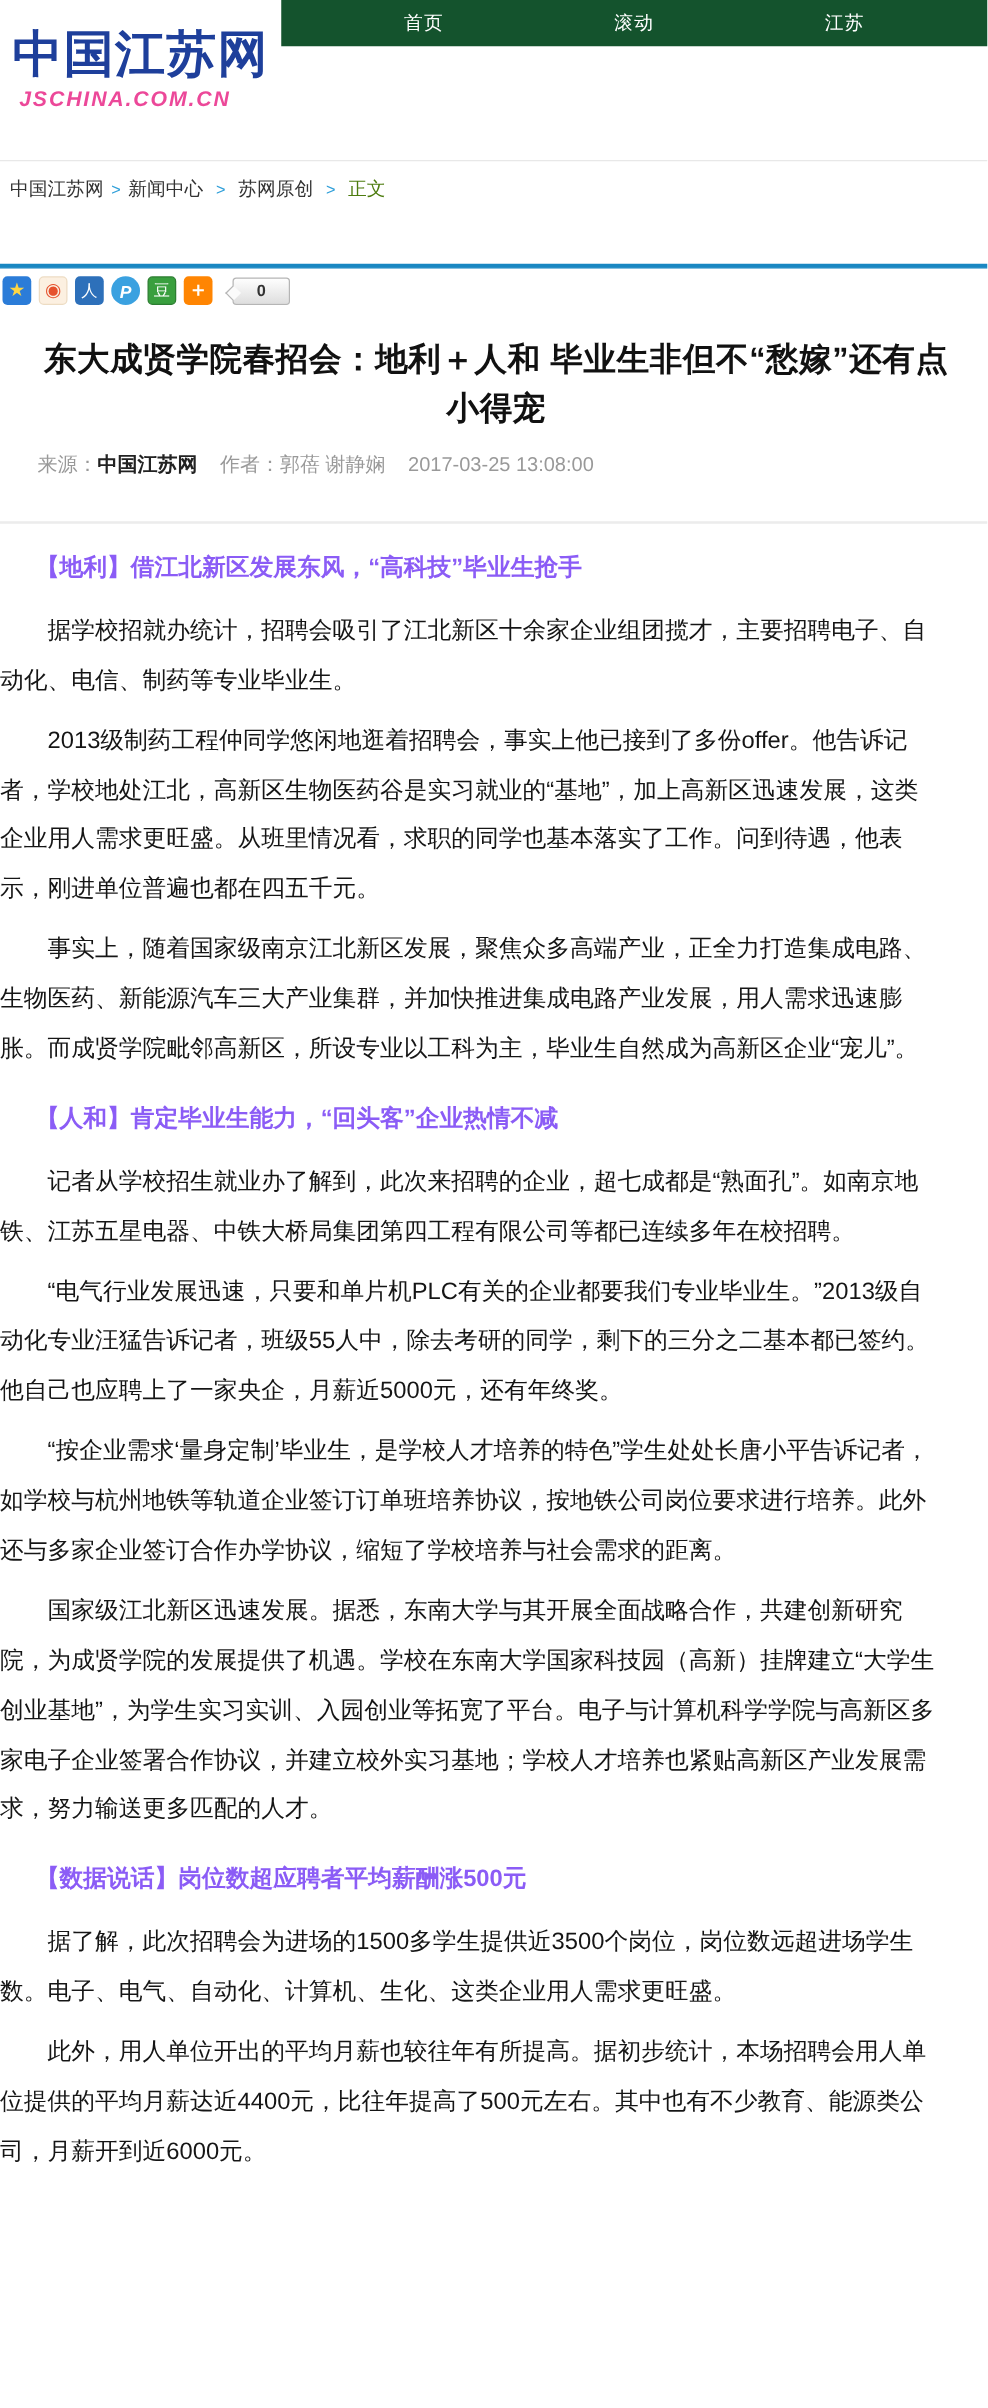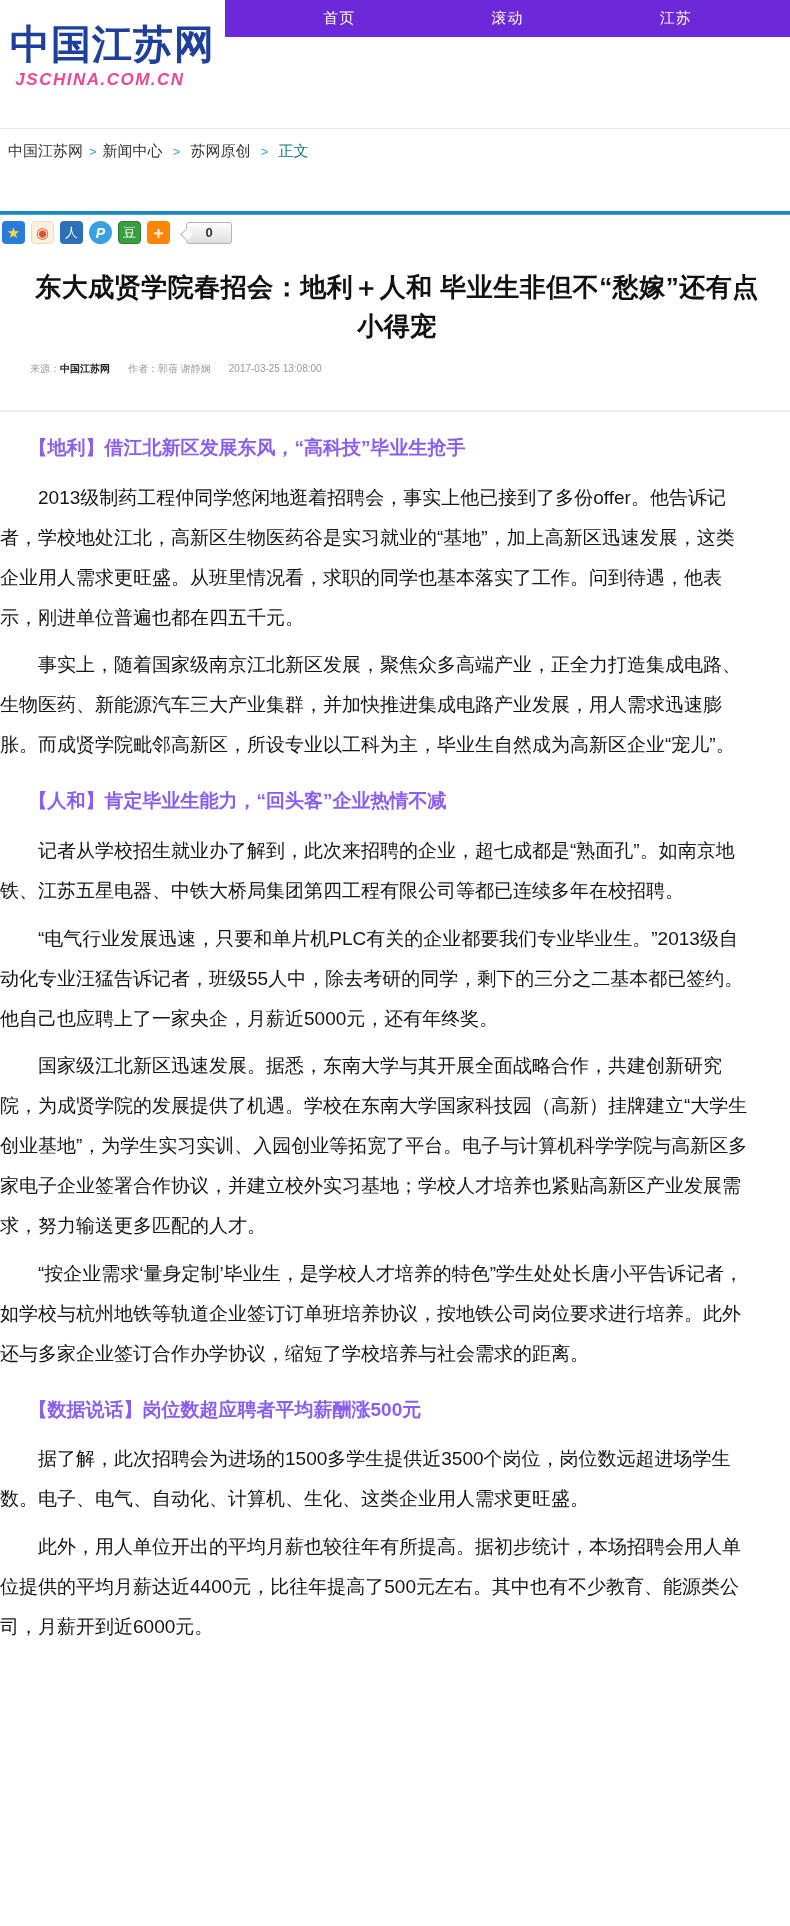--- a/index.html
+++ b/index.html
@@ -16,7 +16,7 @@
   .site-header { position: relative; height: 128px; }
   .topnav {
     position: absolute; top: 0; left: 225px; right: 0; height: 37px;
-    background: #6d28d9;
+    background: #14532d;
     display: flex; align-items: center; justify-content: space-around;
     padding: 0 30px;
   }

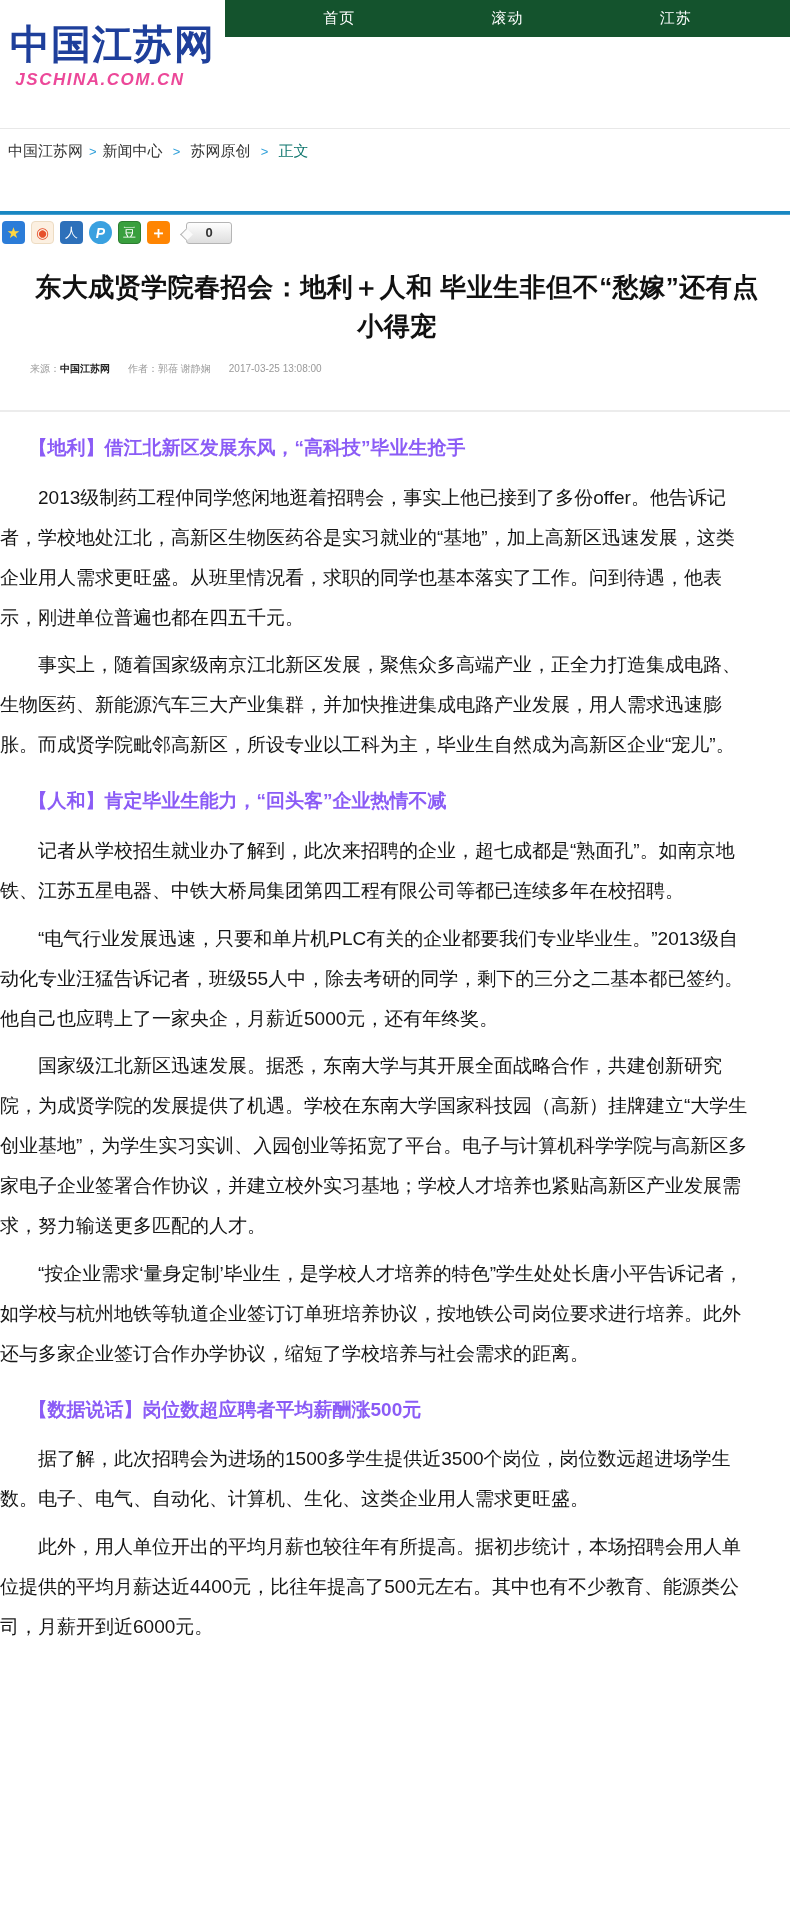--- a/index.html
+++ b/index.html
@@ -41,7 +41,7 @@
   }
   .breadcrumb a { color: #333; text-decoration: none; }
   .breadcrumb .sep { color: #2f9fd9; margin: 0 6px; font-size: 13px; }
-  .breadcrumb .current { color: #0f766e; }
+  .breadcrumb .current { color: #4d7c0f; }
 
   
   .blue-rule {

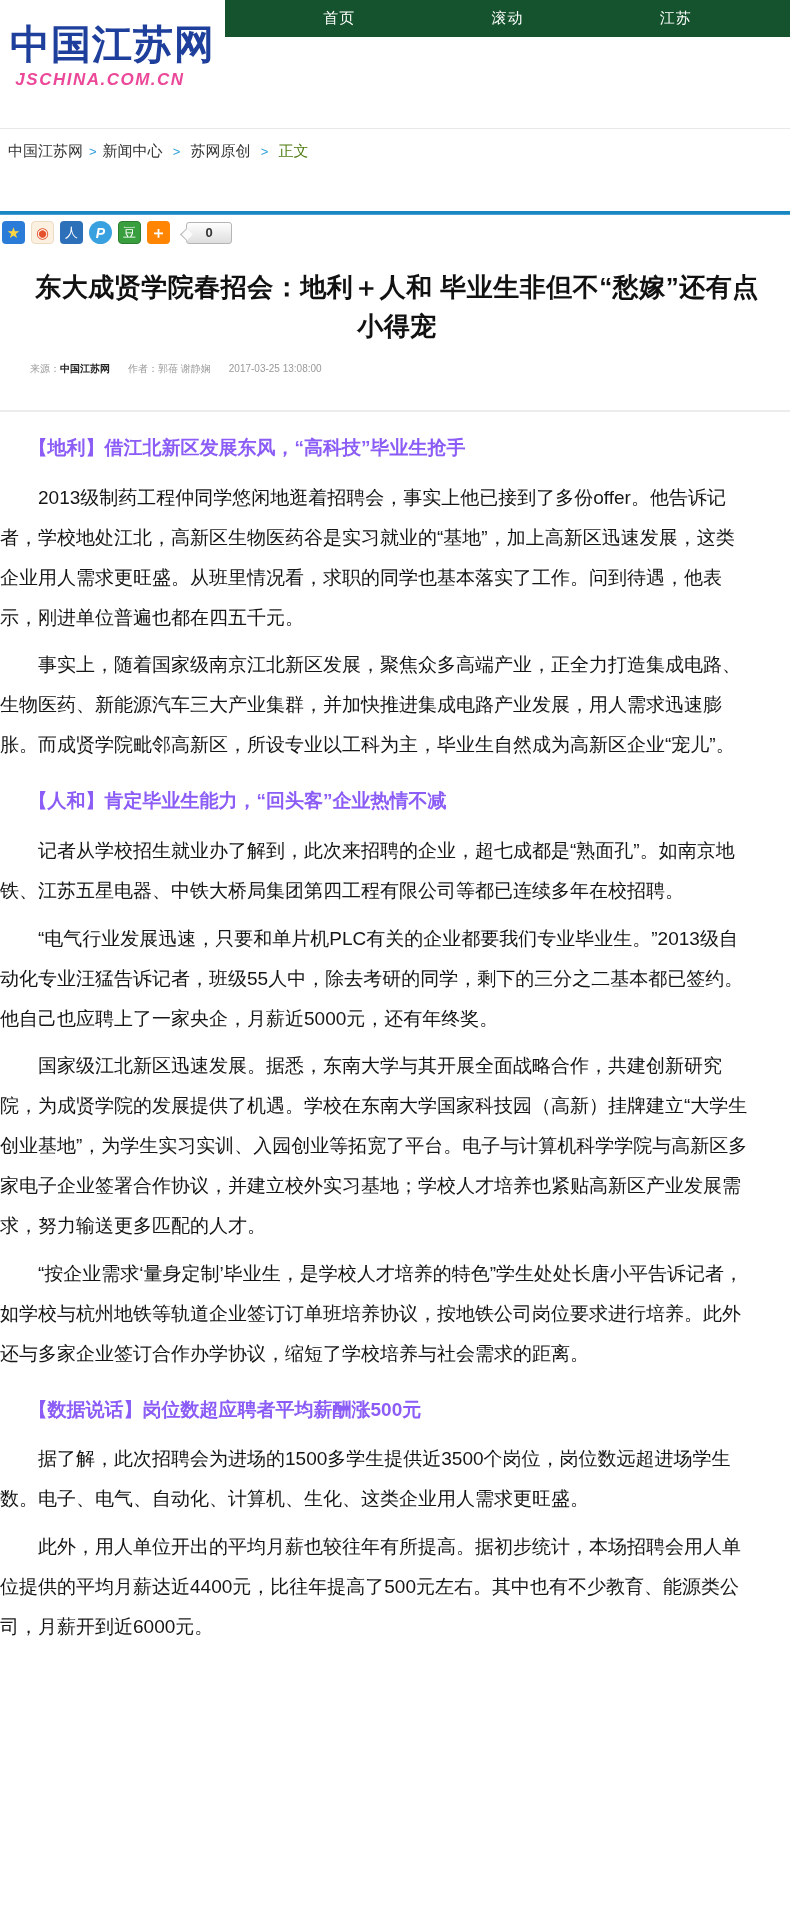--- a/index.html
+++ b/index.html
@@ -92,7 +92,7 @@
   .article-meta {
     margin-top: 16px; padding: 0 0 34px 30px;
     border-bottom: 2px solid #ececec;
-    font-size: 10px; color: #999;
+    font-size: 16px; color: #999;
   }
   .article-meta .src { color: #222; font-weight: bold; }
   .article-meta .gap { display: inline-block; width: 18px; }

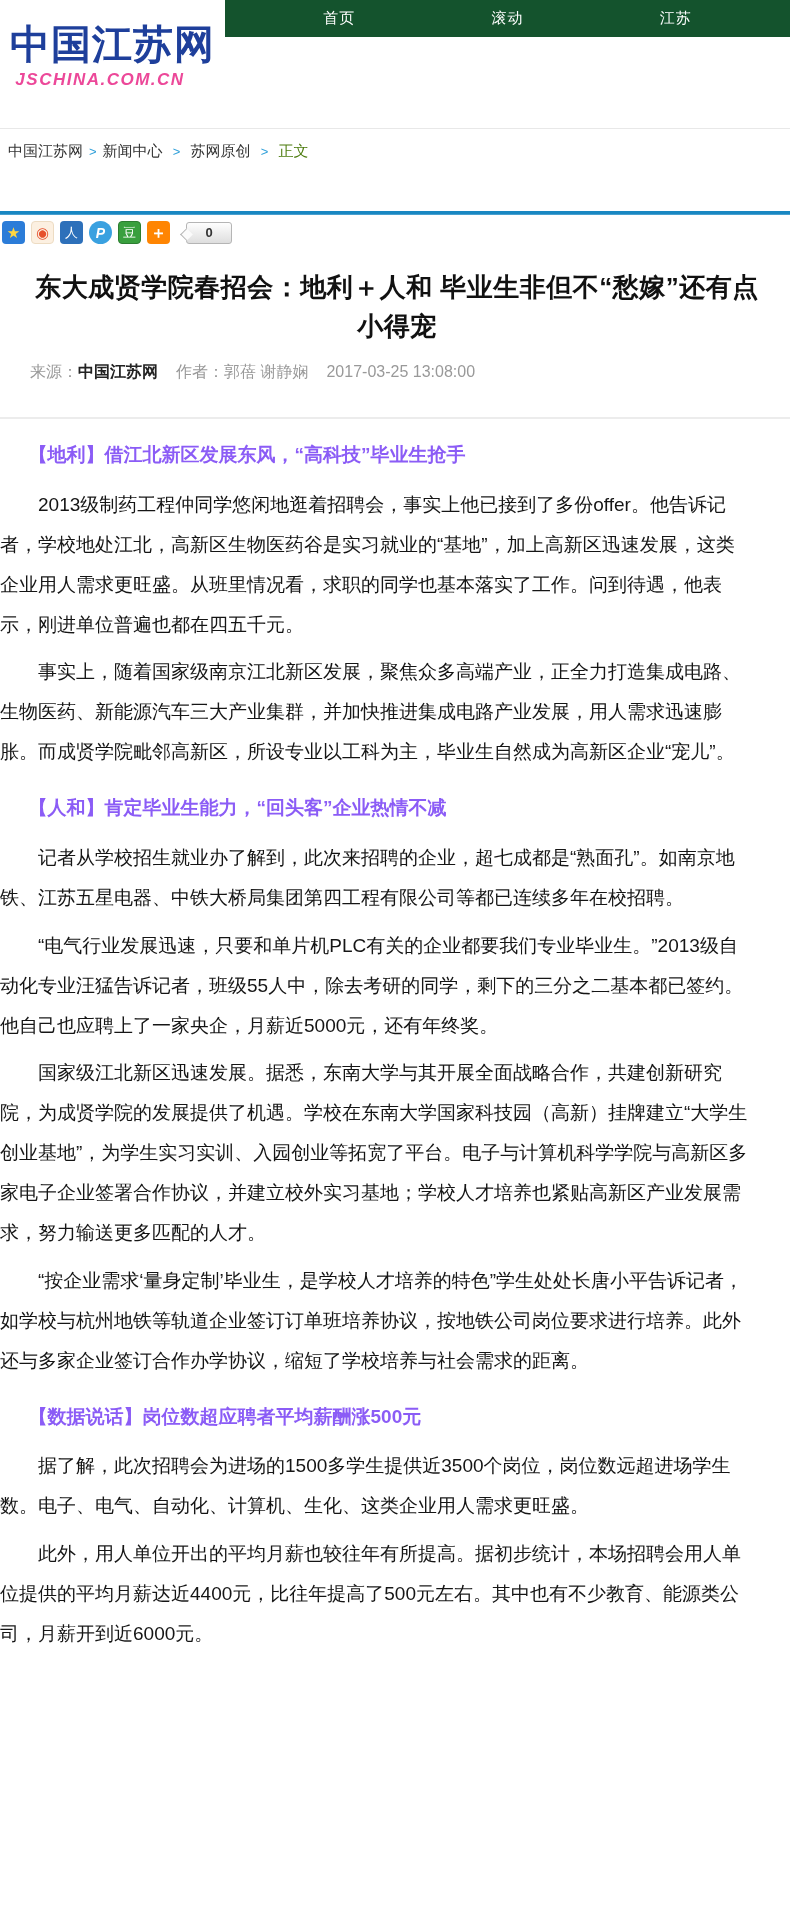--- a/index.html
+++ b/index.html
@@ -166,6 +166,7 @@
 
   <article class="article-body">
     <h3>【地利】借江北新区发展东风，“高科技”毕业生抢手</h3>
+    <p>据学校招就办统计，招聘会吸引了江北新区十余家企业组团揽才，主要招聘电子、自动化、电信、制药等专业毕业生。</p>
     <p>2013级制药工程仲同学悠闲地逛着招聘会，事实上他已接到了多份offer。他告诉记者，学校地处江北，高新区生物医药谷是实习就业的“基地”，加上高新区迅速发展，这类企业用人需求更旺盛。从班里情况看，求职的同学也基本落实了工作。问到待遇，他表示，刚进单位普遍也都在四五千元。</p>
     <p>事实上，随着国家级南京江北新区发展，聚焦众多高端产业，正全力打造集成电路、生物医药、新能源汽车三大产业集群，并加快推进集成电路产业发展，用人需求迅速膨胀。而成贤学院毗邻高新区，所设专业以工科为主，毕业生自然成为高新区企业“宠儿”。</p>
     <h3>【人和】肯定毕业生能力，“回头客”企业热情不减</h3>

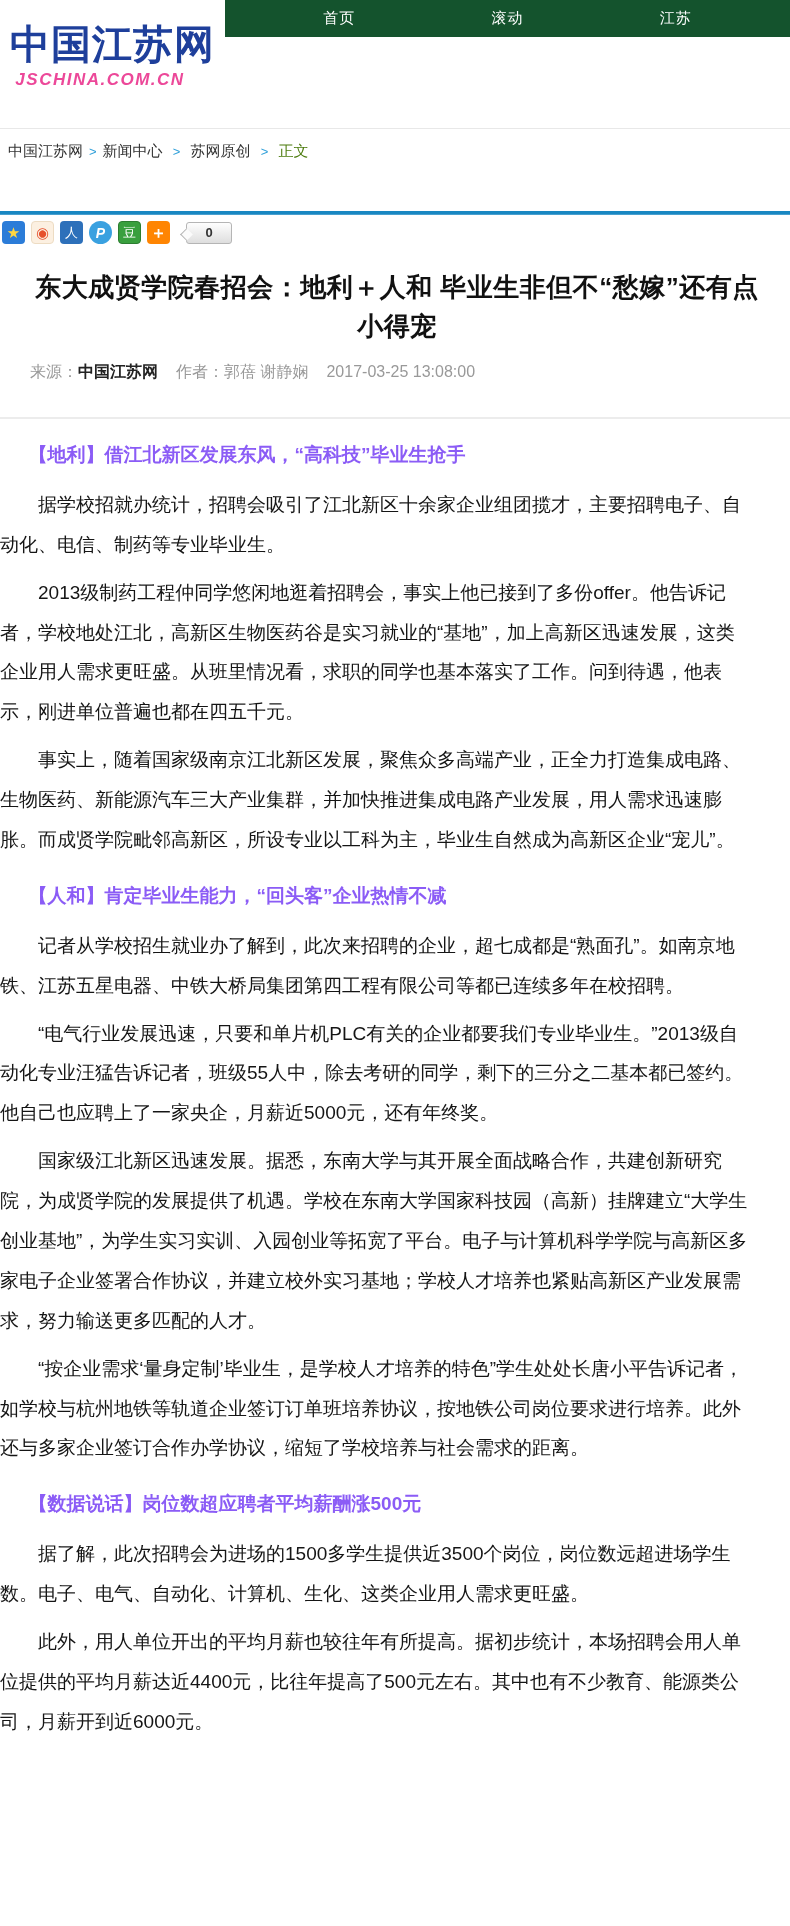--- a/index.html
+++ b/index.html
@@ -172,8 +172,8 @@
     <h3>【人和】肯定毕业生能力，“回头客”企业热情不减</h3>
     <p>记者从学校招生就业办了解到，此次来招聘的企业，超七成都是“熟面孔”。如南京地铁、江苏五星电器、中铁大桥局集团第四工程有限公司等都已连续多年在校招聘。</p>
     <p>“电气行业发展迅速，只要和单片机PLC有关的企业都要我们专业毕业生。”2013级自动化专业汪猛告诉记者，班级55人中，除去考研的同学，剩下的三分之二基本都已签约。他自己也应聘上了一家央企，月薪近5000元，还有年终奖。</p>
+    <p>“按企业需求‘量身定制’毕业生，是学校人才培养的特色”学生处处长唐小平告诉记者，如学校与杭州地铁等轨道企业签订订单班培养协议，按地铁公司岗位要求进行培养。此外还与多家企业签订合作办学协议，缩短了学校培养与社会需求的距离。</p>
     <p>国家级江北新区迅速发展。据悉，东南大学与其开展全面战略合作，共建创新研究院，为成贤学院的发展提供了机遇。学校在东南大学国家科技园（高新）挂牌建立“大学生创业基地”，为学生实习实训、入园创业等拓宽了平台。电子与计算机科学学院与高新区多家电子企业签署合作协议，并建立校外实习基地；学校人才培养也紧贴高新区产业发展需求，努力输送更多匹配的人才。</p>
-    <p>“按企业需求‘量身定制’毕业生，是学校人才培养的特色”学生处处长唐小平告诉记者，如学校与杭州地铁等轨道企业签订订单班培养协议，按地铁公司岗位要求进行培养。此外还与多家企业签订合作办学协议，缩短了学校培养与社会需求的距离。</p>
     <h3>【数据说话】岗位数超应聘者平均薪酬涨500元</h3>
     <p>据了解，此次招聘会为进场的1500多学生提供近3500个岗位，岗位数远超进场学生数。电子、电气、自动化、计算机、生化、这类企业用人需求更旺盛。</p>
     <p>此外，用人单位开出的平均月薪也较往年有所提高。据初步统计，本场招聘会用人单位提供的平均月薪达近4400元，比往年提高了500元左右。其中也有不少教育、能源类公司，月薪开到近6000元。</p>

